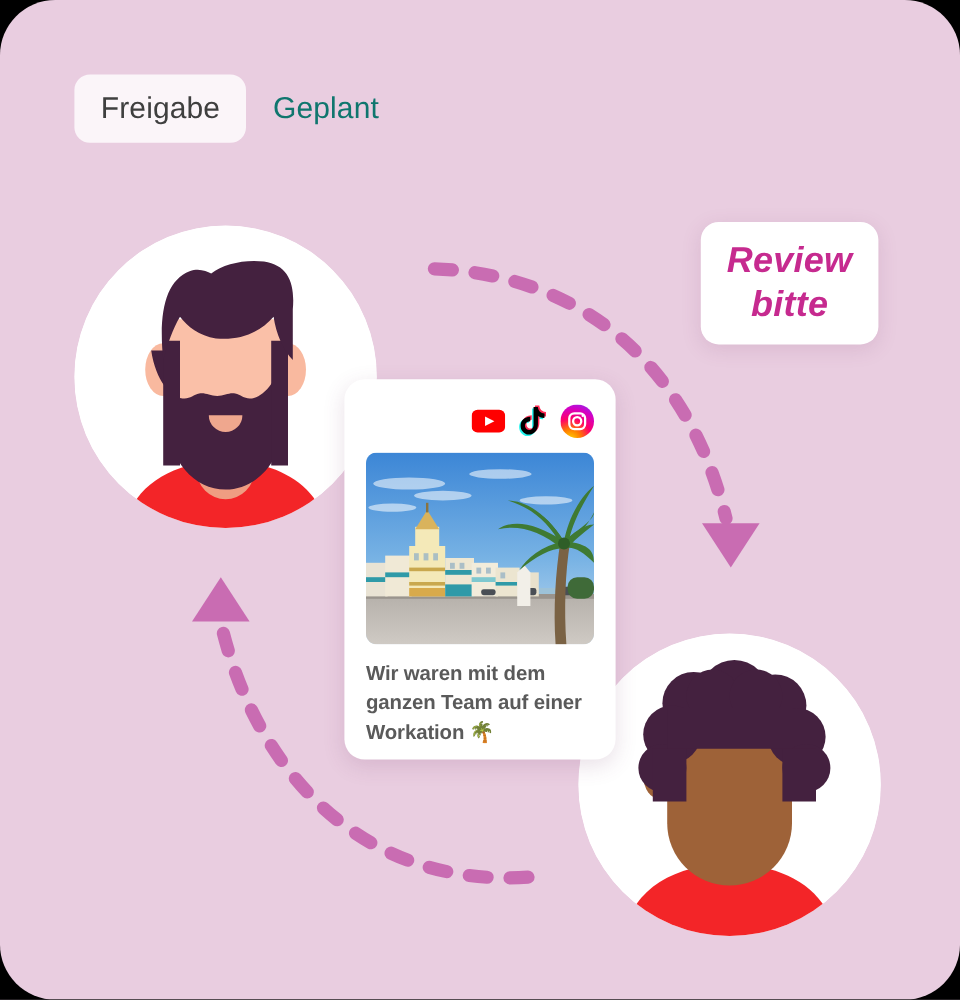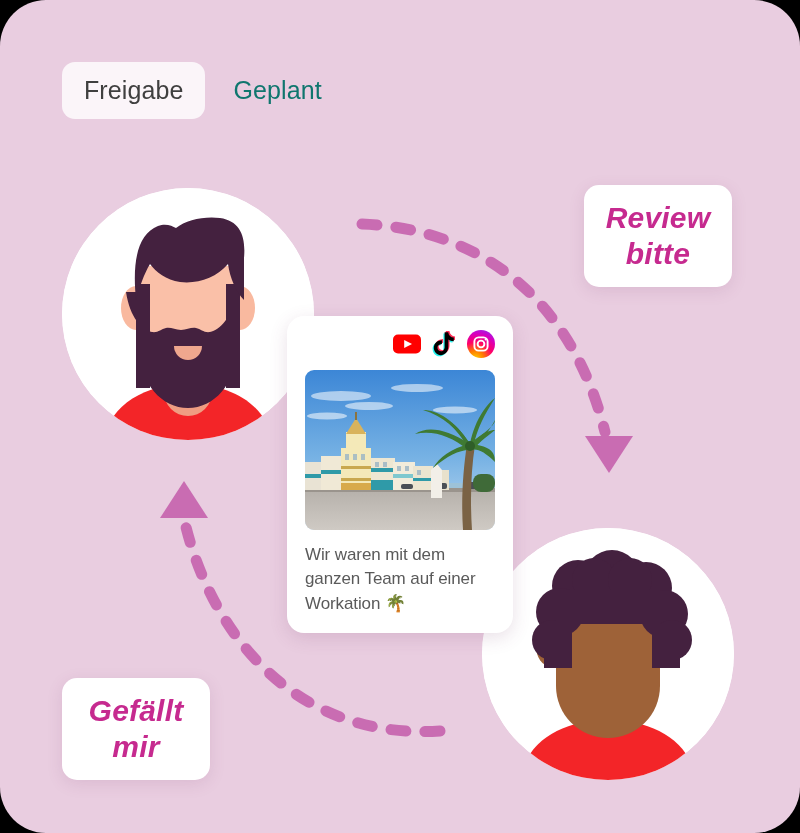--- a/index.html
+++ b/index.html
@@ -31,7 +31,6 @@
     left: 62px;
     display: flex;
     align-items: center;
-    gap: 6px;
     z-index: 6;
   }
   .tab {

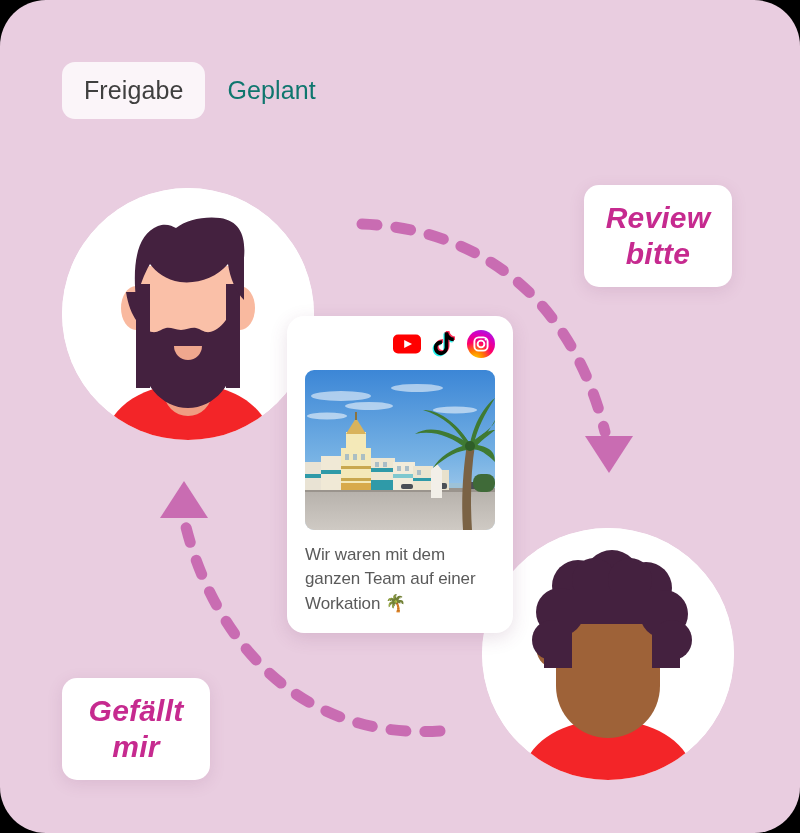--- a/index.html
+++ b/index.html
@@ -72,9 +72,10 @@
     box-shadow: 0 5px 18px rgba(120, 60, 105, 0.16);
     z-index: 5;
     box-sizing: border-box;
-    padding: 13px 18px 16px 18px;
+    padding: 20px 18px 16px 18px;
     display: flex;
     flex-direction: column;
+    font-weight: bold;
   }
   .social-row {
     display: flex;

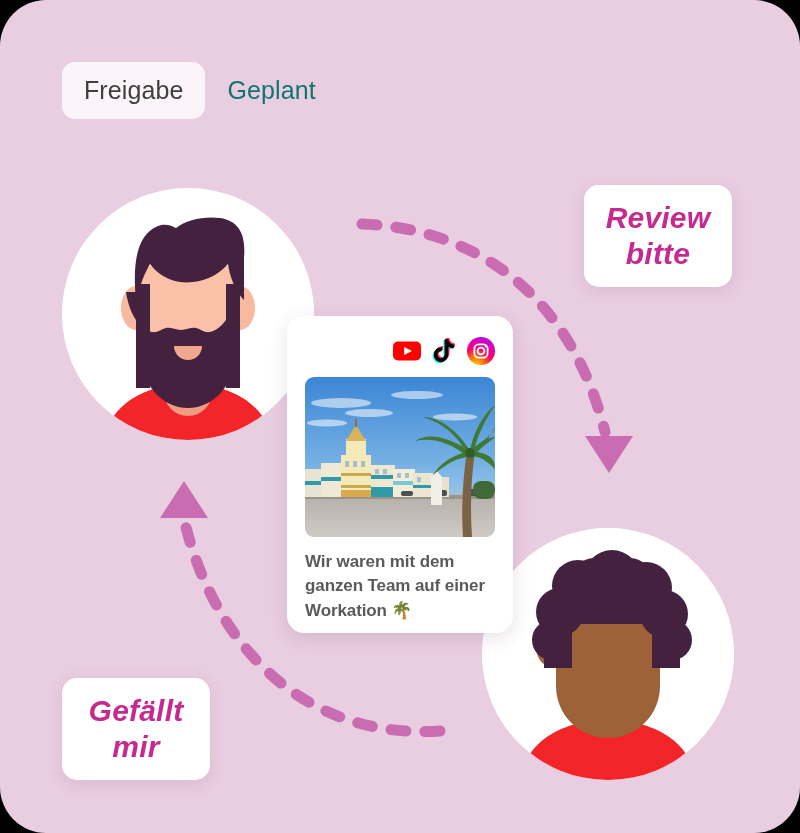--- a/index.html
+++ b/index.html
@@ -359,9 +359,6 @@
     <span>Review bitte</span>
   </div>
 
-  <div class="bubble" id="bubble-like">
-    <span>Gefällt mir</span>
-  </div>
 
 </div>
 

